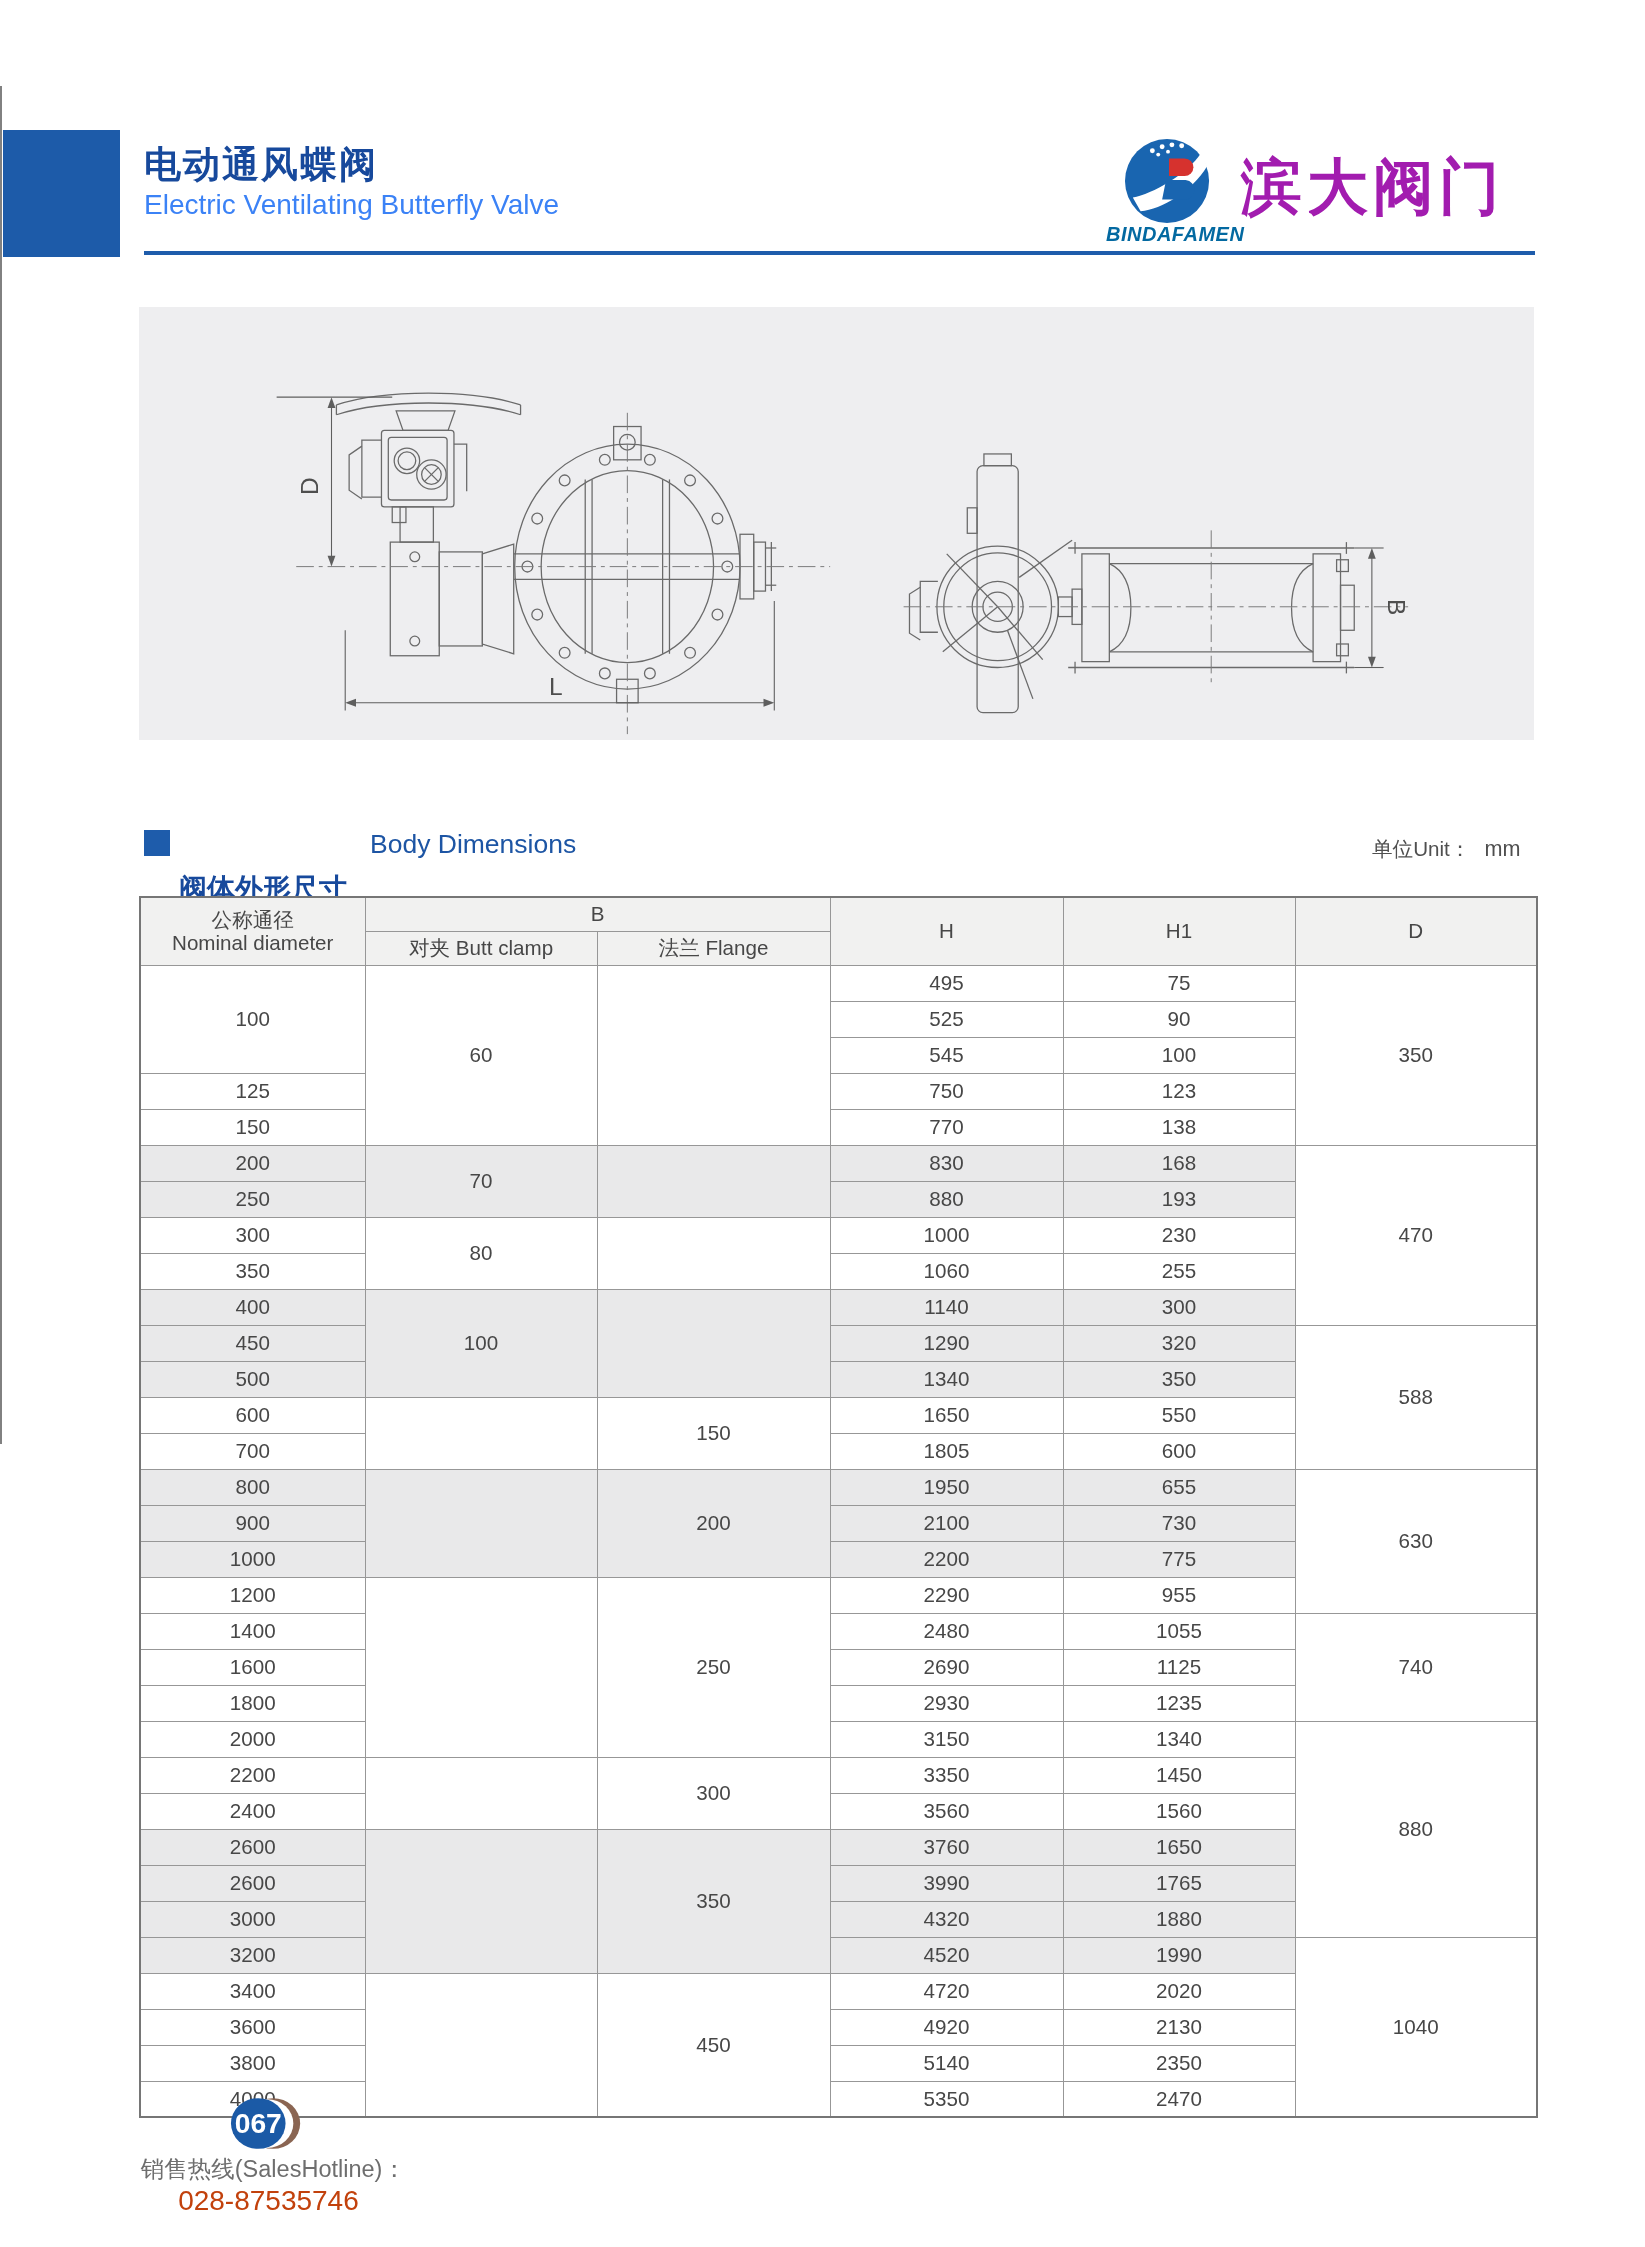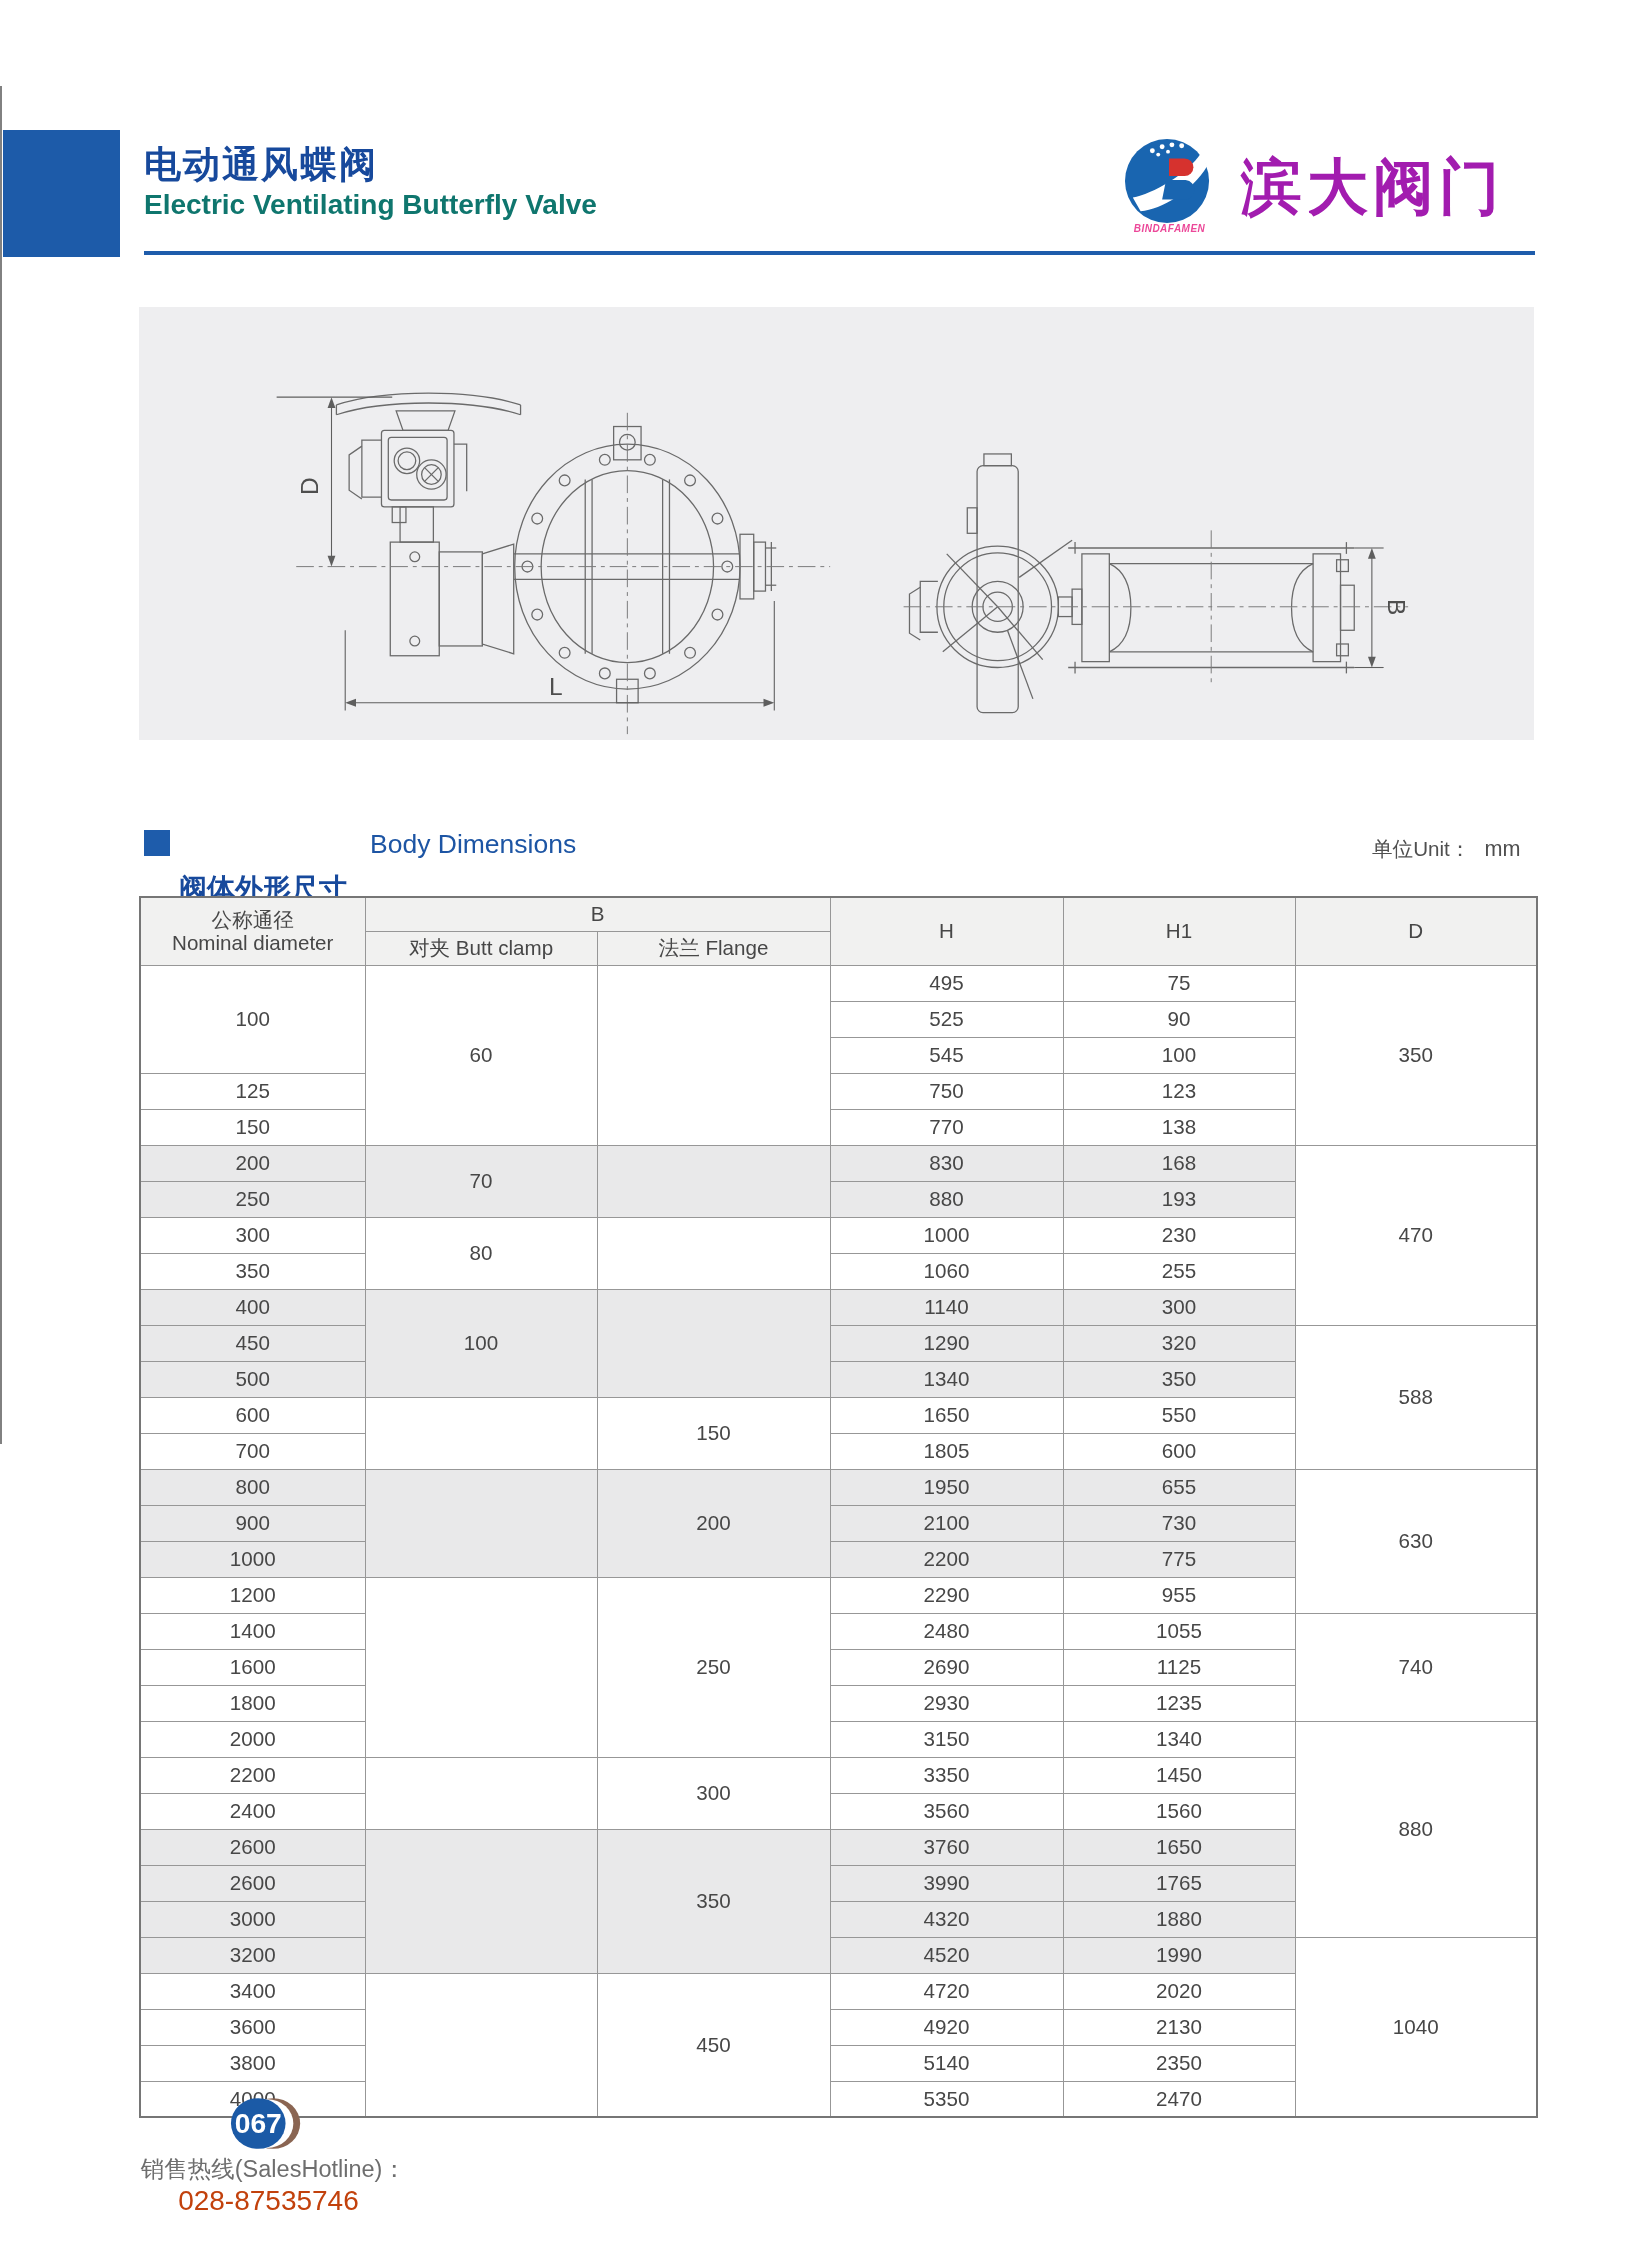--- a/index.html
+++ b/index.html
@@ -13,7 +13,7 @@
   
   .blue-block { position:absolute; left:2.9px; top:130px; width:117px; height:127px; background:#1d5ba9; }
   .title-zh { position:absolute; left:144px; top:140px; font-size:37px; font-weight:bold; color:#17499c; letter-spacing:2px; }
-  .title-en { position:absolute; left:144px; top:189px; font-size:28px; color:#0f766e;font-weight:bold; }
+  .title-en { position:absolute; left:144px; top:189px; font-size:28px; color:#3b82f6; }
   .head-rule { position:absolute; left:144px; top:251px; width:1391px; height:3.9px; background:#1e5cab; }
 
   .logo-mark { position:absolute; left:1123px; top:137px; }

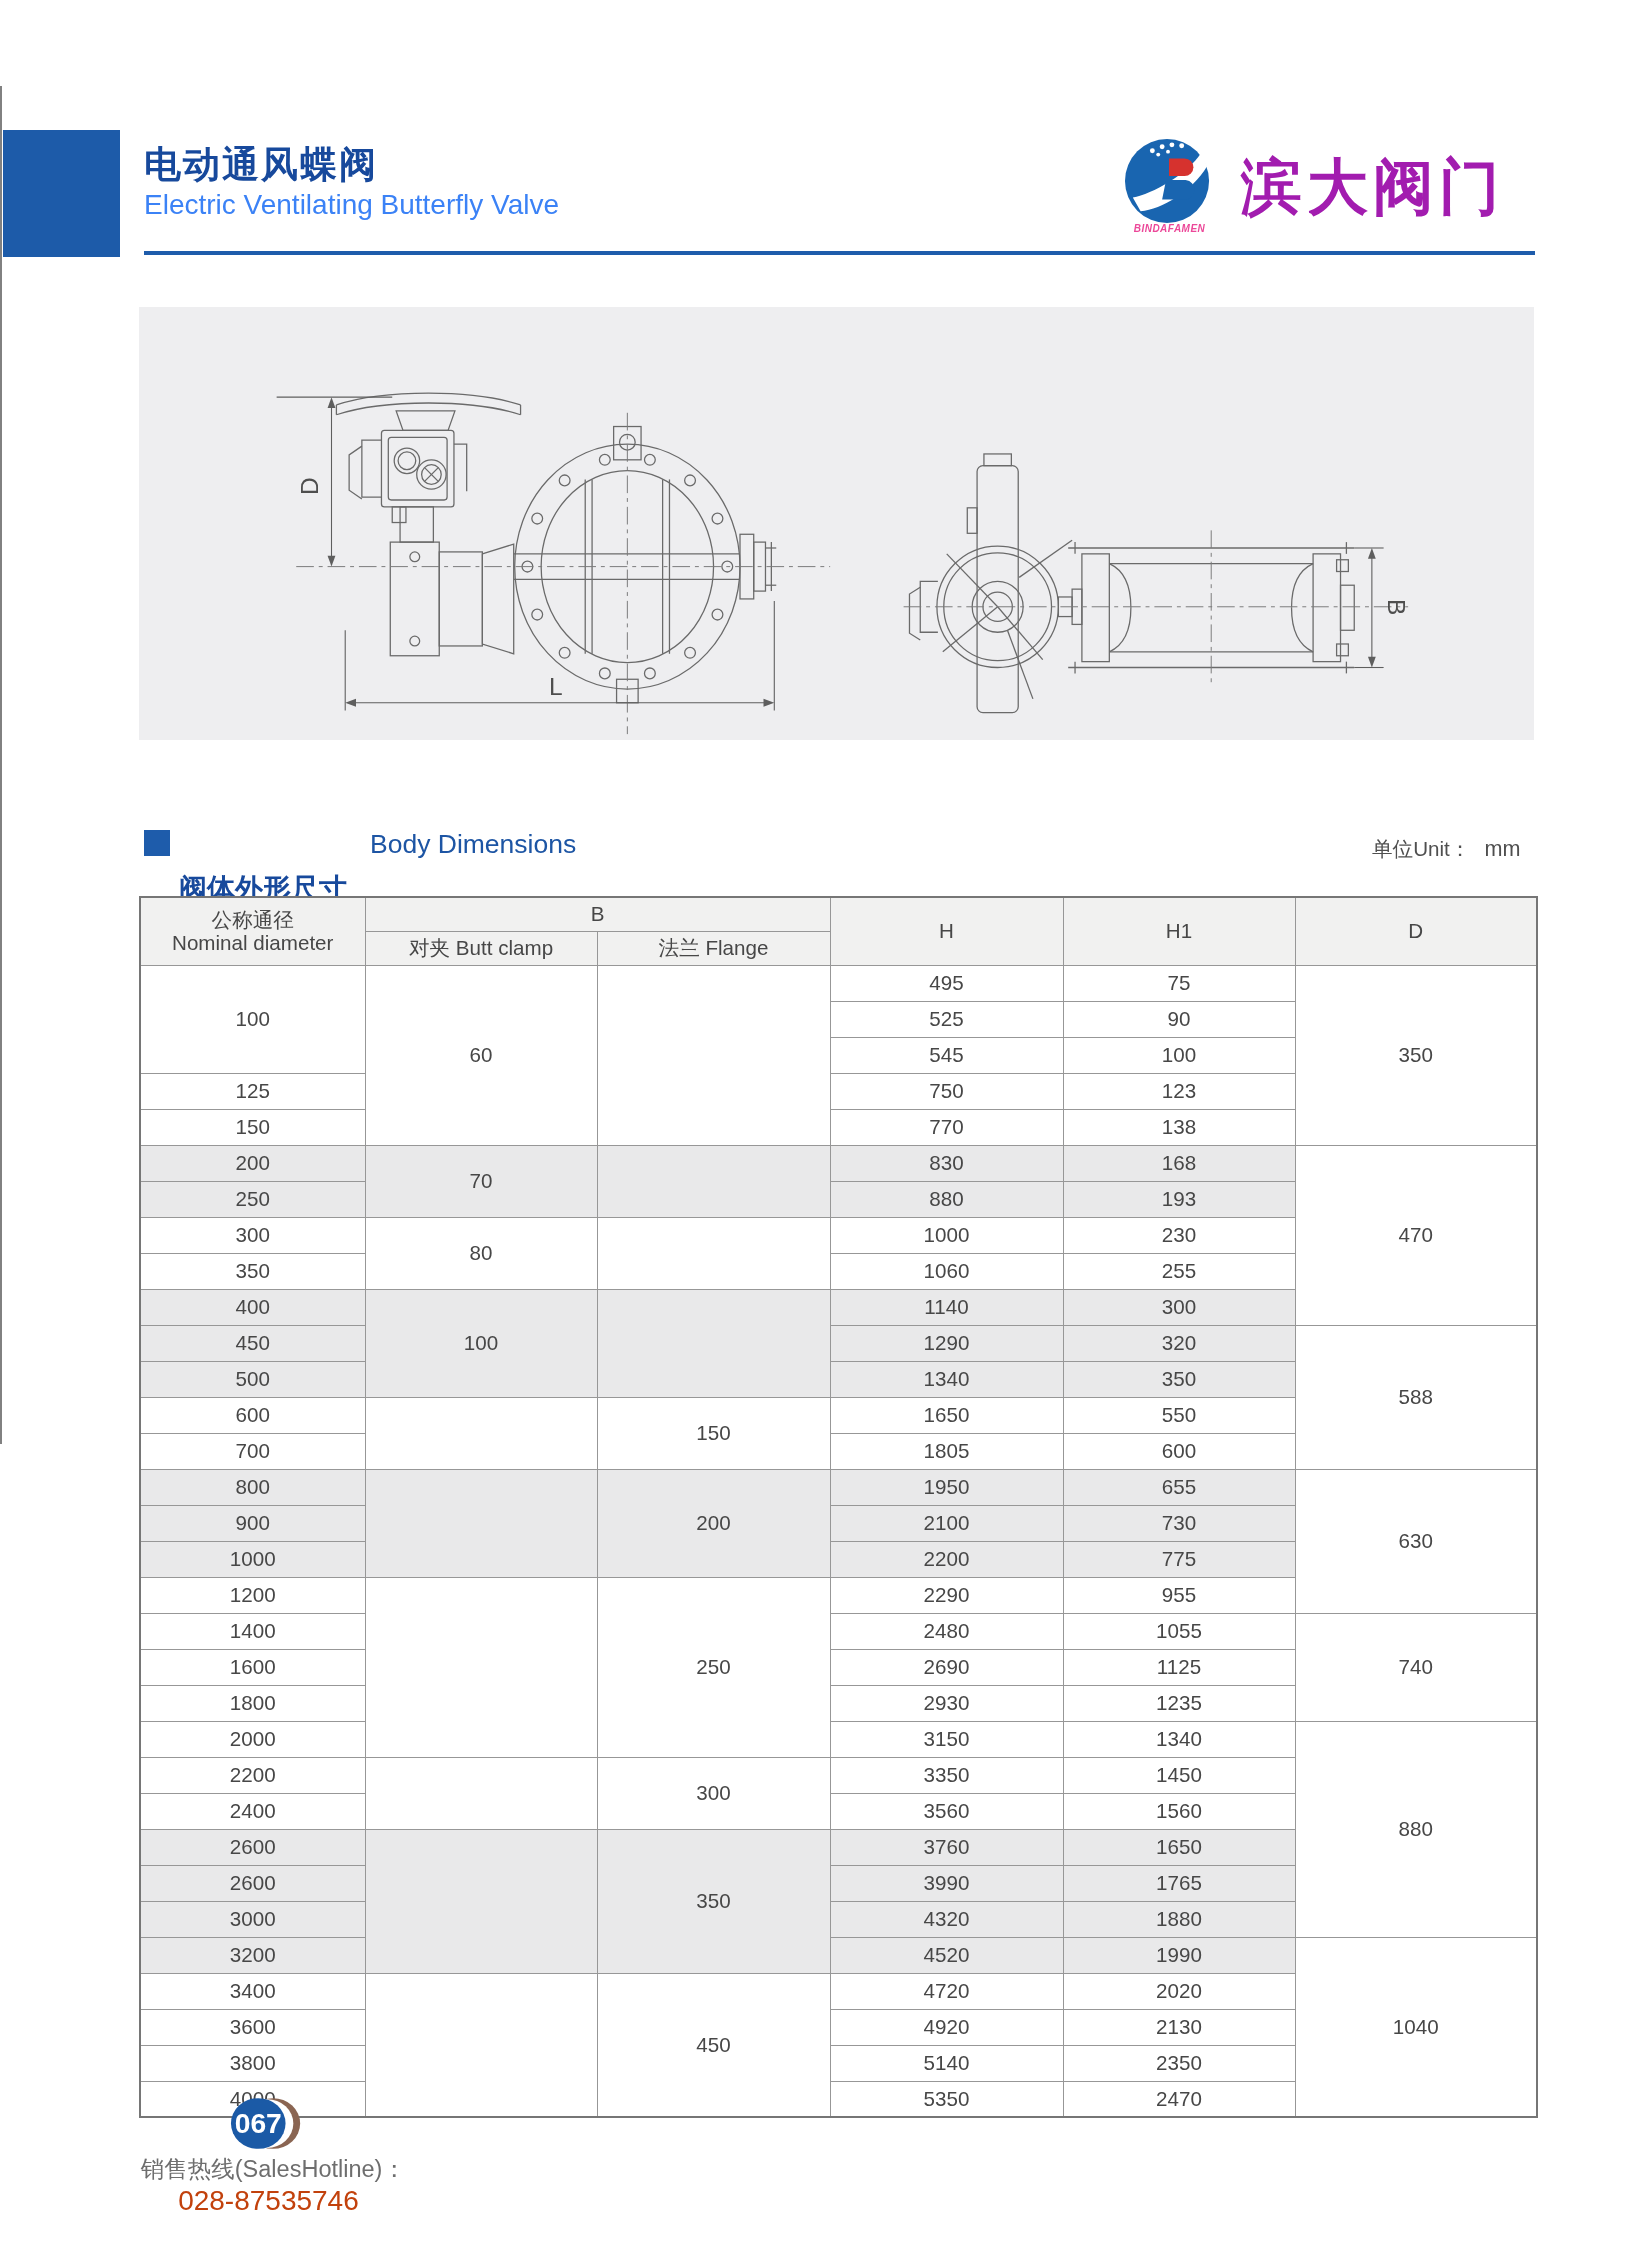--- a/index.html
+++ b/index.html
@@ -18,7 +18,7 @@
 
   .logo-mark { position:absolute; left:1123px; top:137px; }
   .logo-sub { position:absolute; left:1106px; top:223px; width:127px; text-align:center;
-              font-size:10px; font-weight:bold; font-style:italic; color:#ec4899; letter-spacing:0.5px; }
+              font-size:20px; font-weight:bold; font-style:italic; color:#0369a1; letter-spacing:0.5px; }
   .brand-zh { position:absolute; left:1241px; top:147px; font-size:61px; font-weight:bold;
               color:#a21caf; letter-spacing:4.9px; }
 

